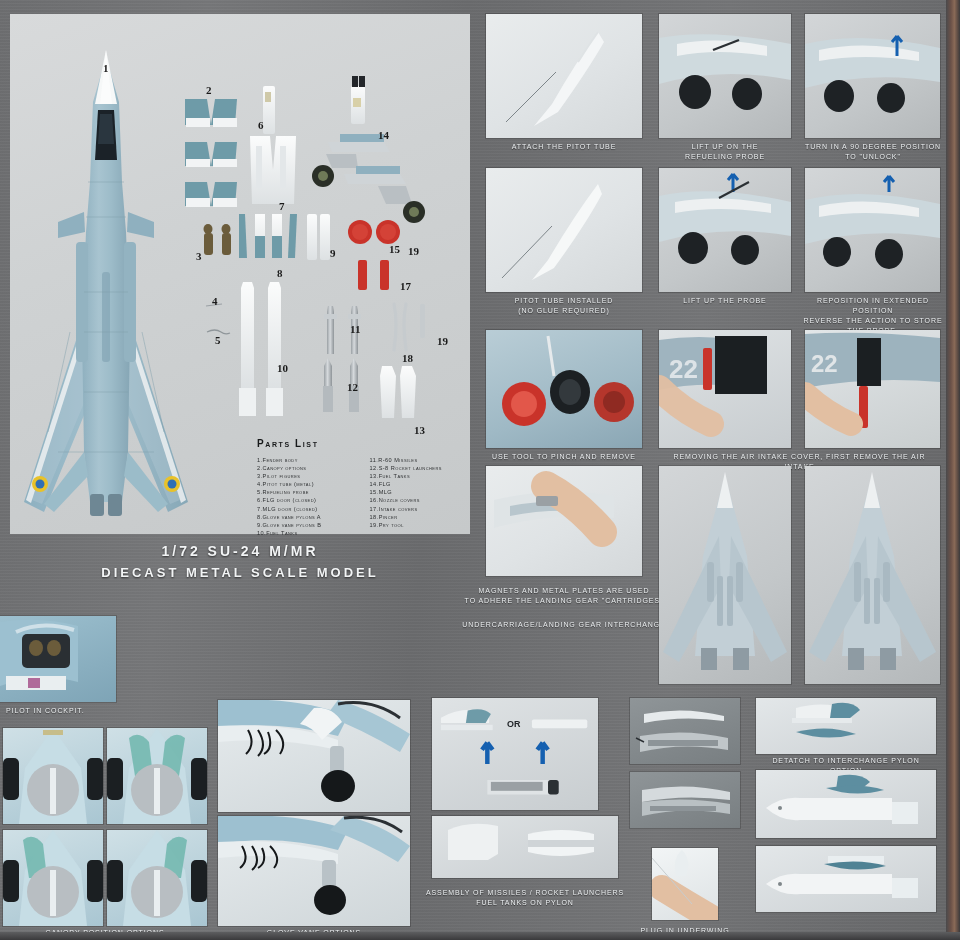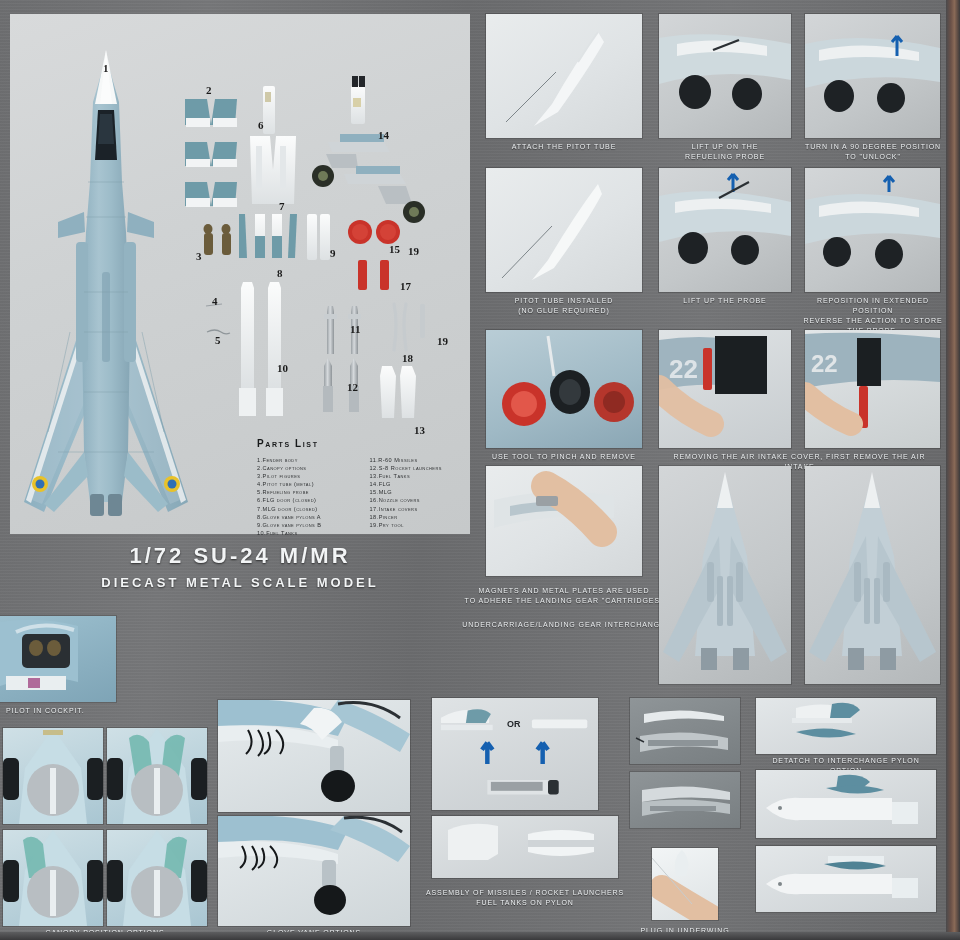--- a/index.html
+++ b/index.html
@@ -34,7 +34,7 @@
        text-align:center;color:#f2f4f5;}
   #title-block div{letter-spacing:3px;text-shadow:0 1px 2px rgba(0,0,0,.6);
        font-weight:bold;}
-  .t1{font-size:22px;margin-bottom:6px;}
+  .t1{font-size:14px;margin-bottom:6px;}
   .t2{font-size:13px;margin-bottom:20px;}
   .t3{font-size:13px;}
 

